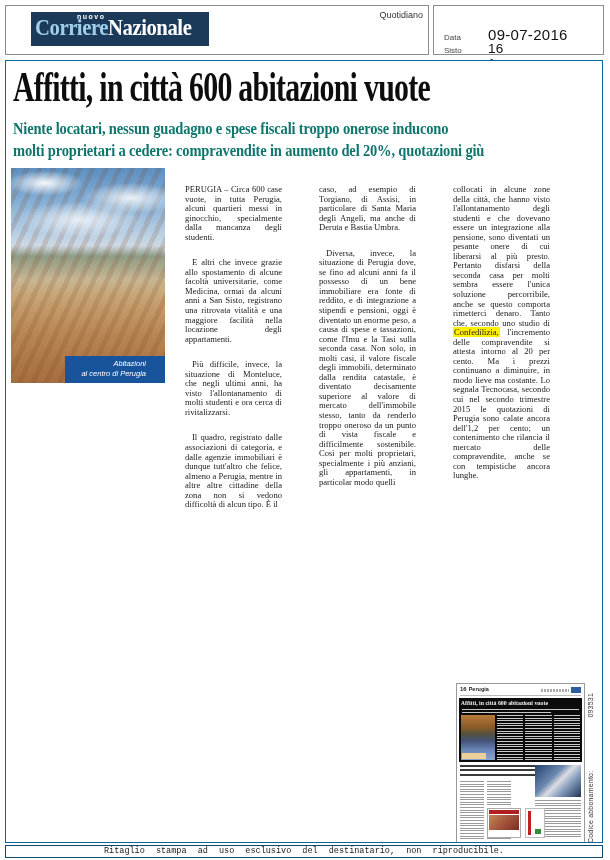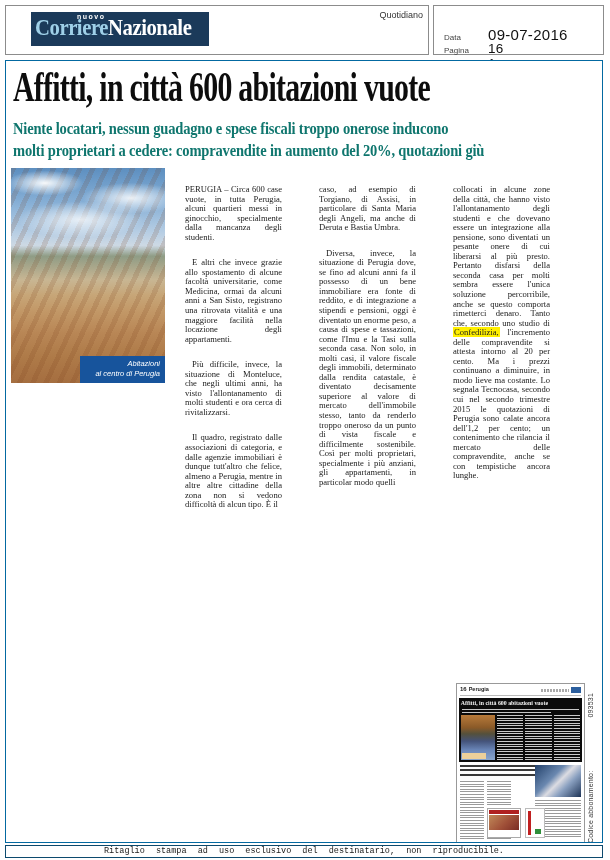--- a/index.html
+++ b/index.html
@@ -168,7 +168,7 @@
       <span class="mvalue" style="font-size:15px;">09-07-2016</span>
     </div>
     <div class="mrow">
-      <span class="mlabel">Pagina</span>
+      <span class="mlabel">Sisto</span>
       <span class="mvalue">16</span>
     </div>
     <div class="mrow">

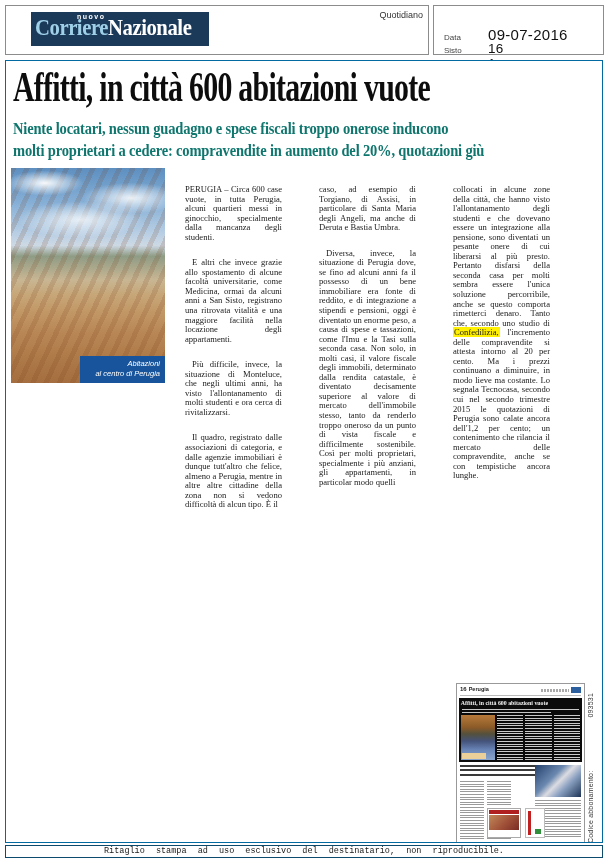--- a/index.html
+++ b/index.html
@@ -72,9 +72,9 @@
         #c29766 67%, #b88655 77%, #ae7a48 88%, #a56e40 100%);
   }
   .caption {
-    position:absolute; right:0; bottom:0; width:85px; height:27px;
+    position:absolute; right:0; bottom:0; width:100px; height:27px;
     background:#17549c; color:#fff; font-style:italic;
-    font-size:7.5px; line-height:10px; text-align:right; padding:3px 5px 0 0;
+    font-size:7.5px; line-height:10px; text-align:right; padding:3px 19px 0 0;
   }
 
   

